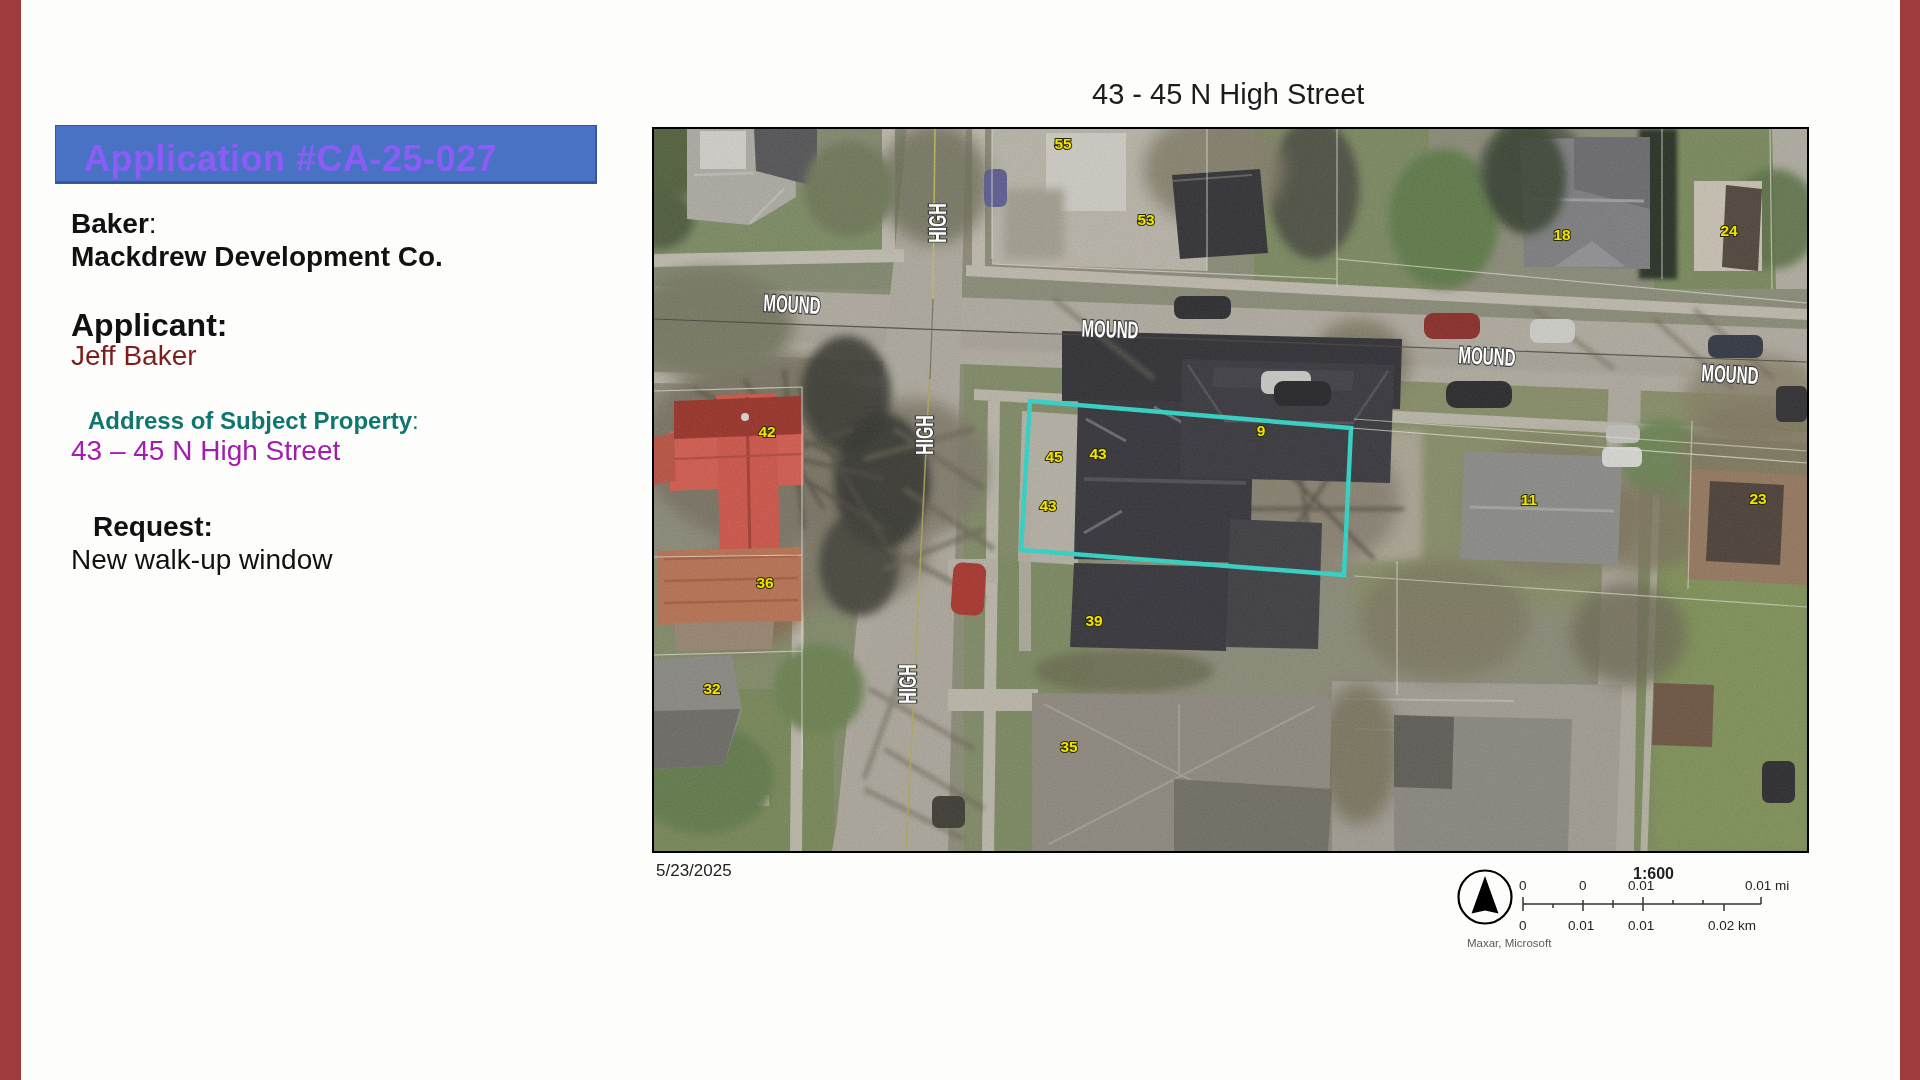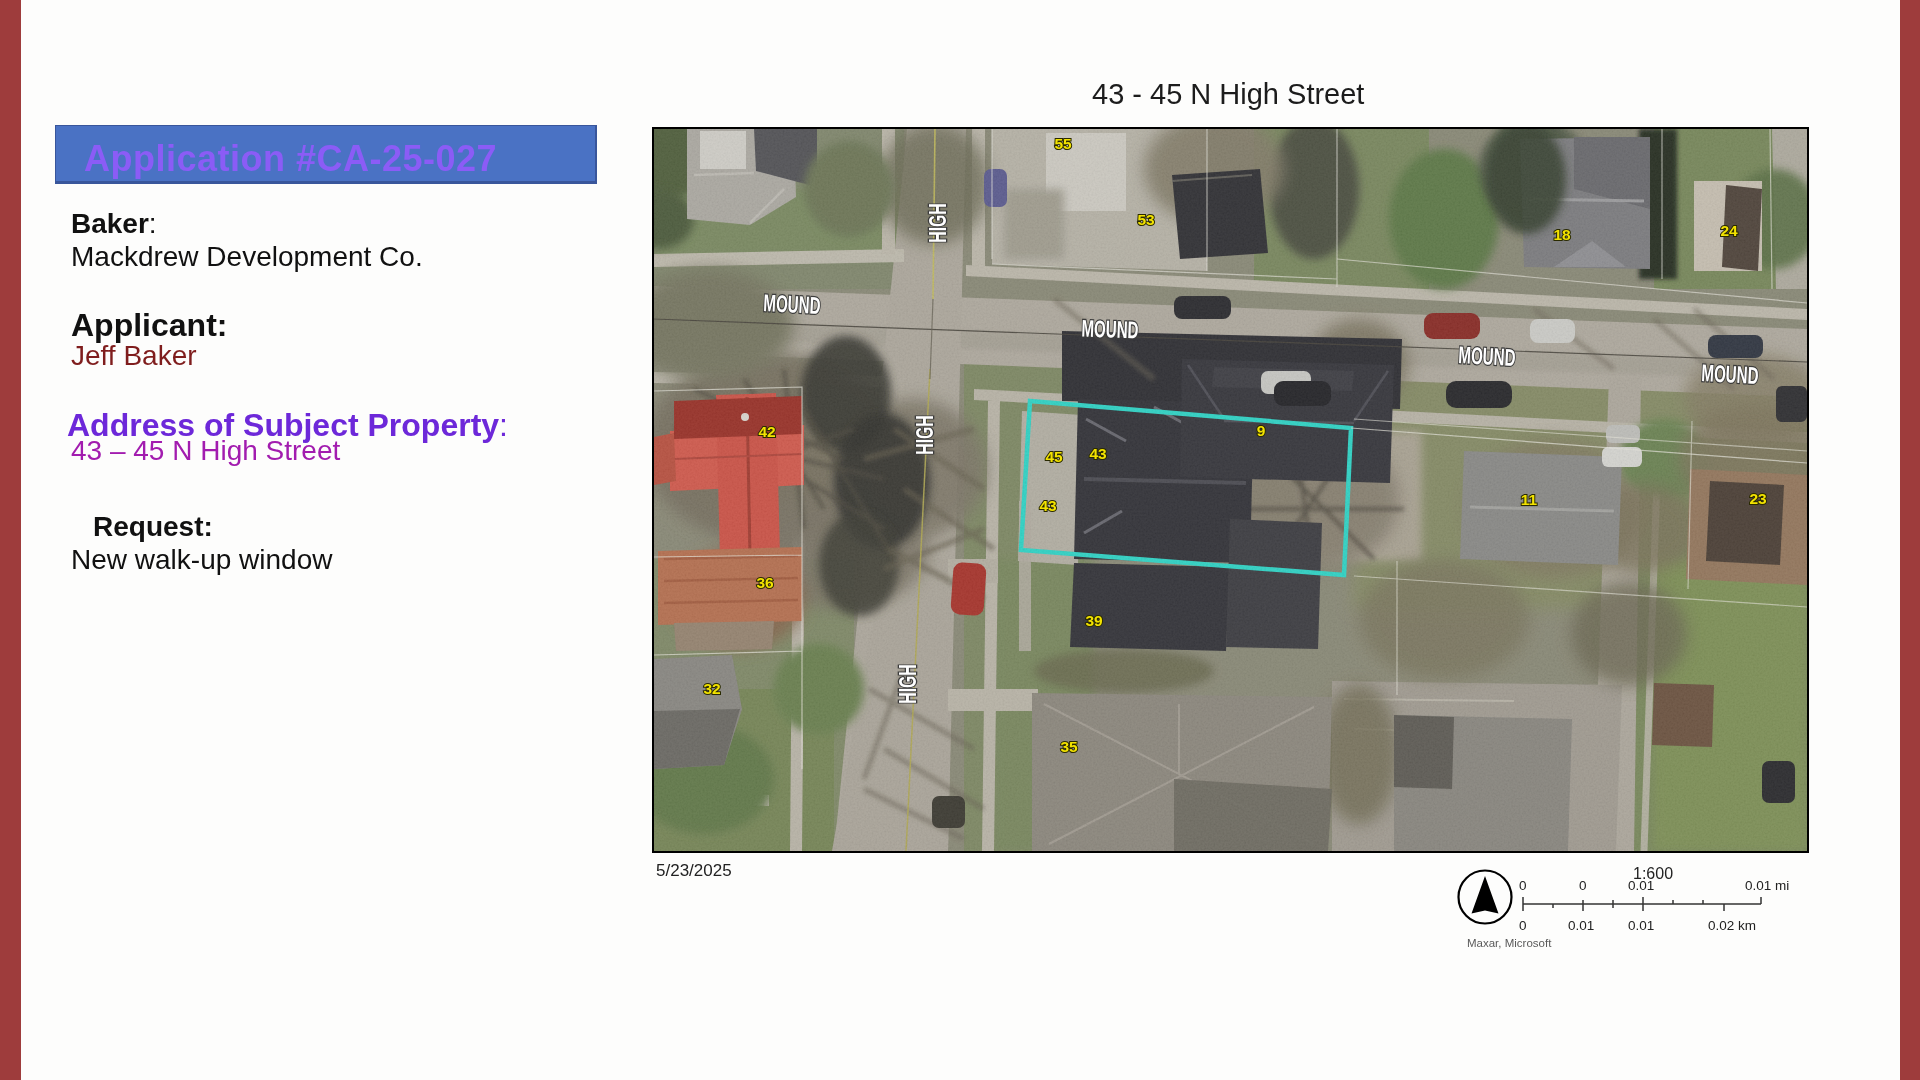--- a/index.html
+++ b/index.html
@@ -21,7 +21,7 @@
 
 <div class="abs" style="left:71px;top:208px;font-size:28px;color:#111;"><b>Baker</b>:</div>
 
-<div class="abs" style="left:71px;top:241px;font-size:28px;color:#111;">Mackdrew Development Co.</div>
+<div class="abs" style="left:71px;top:241px;font-size:28px;color:#111;font-weight:bold;">Mackdrew Development Co.</div>
 
 <div class="abs" style="left:71px;top:307px;font-size:32px;color:#111;"><b>Applicant:</b></div>
 

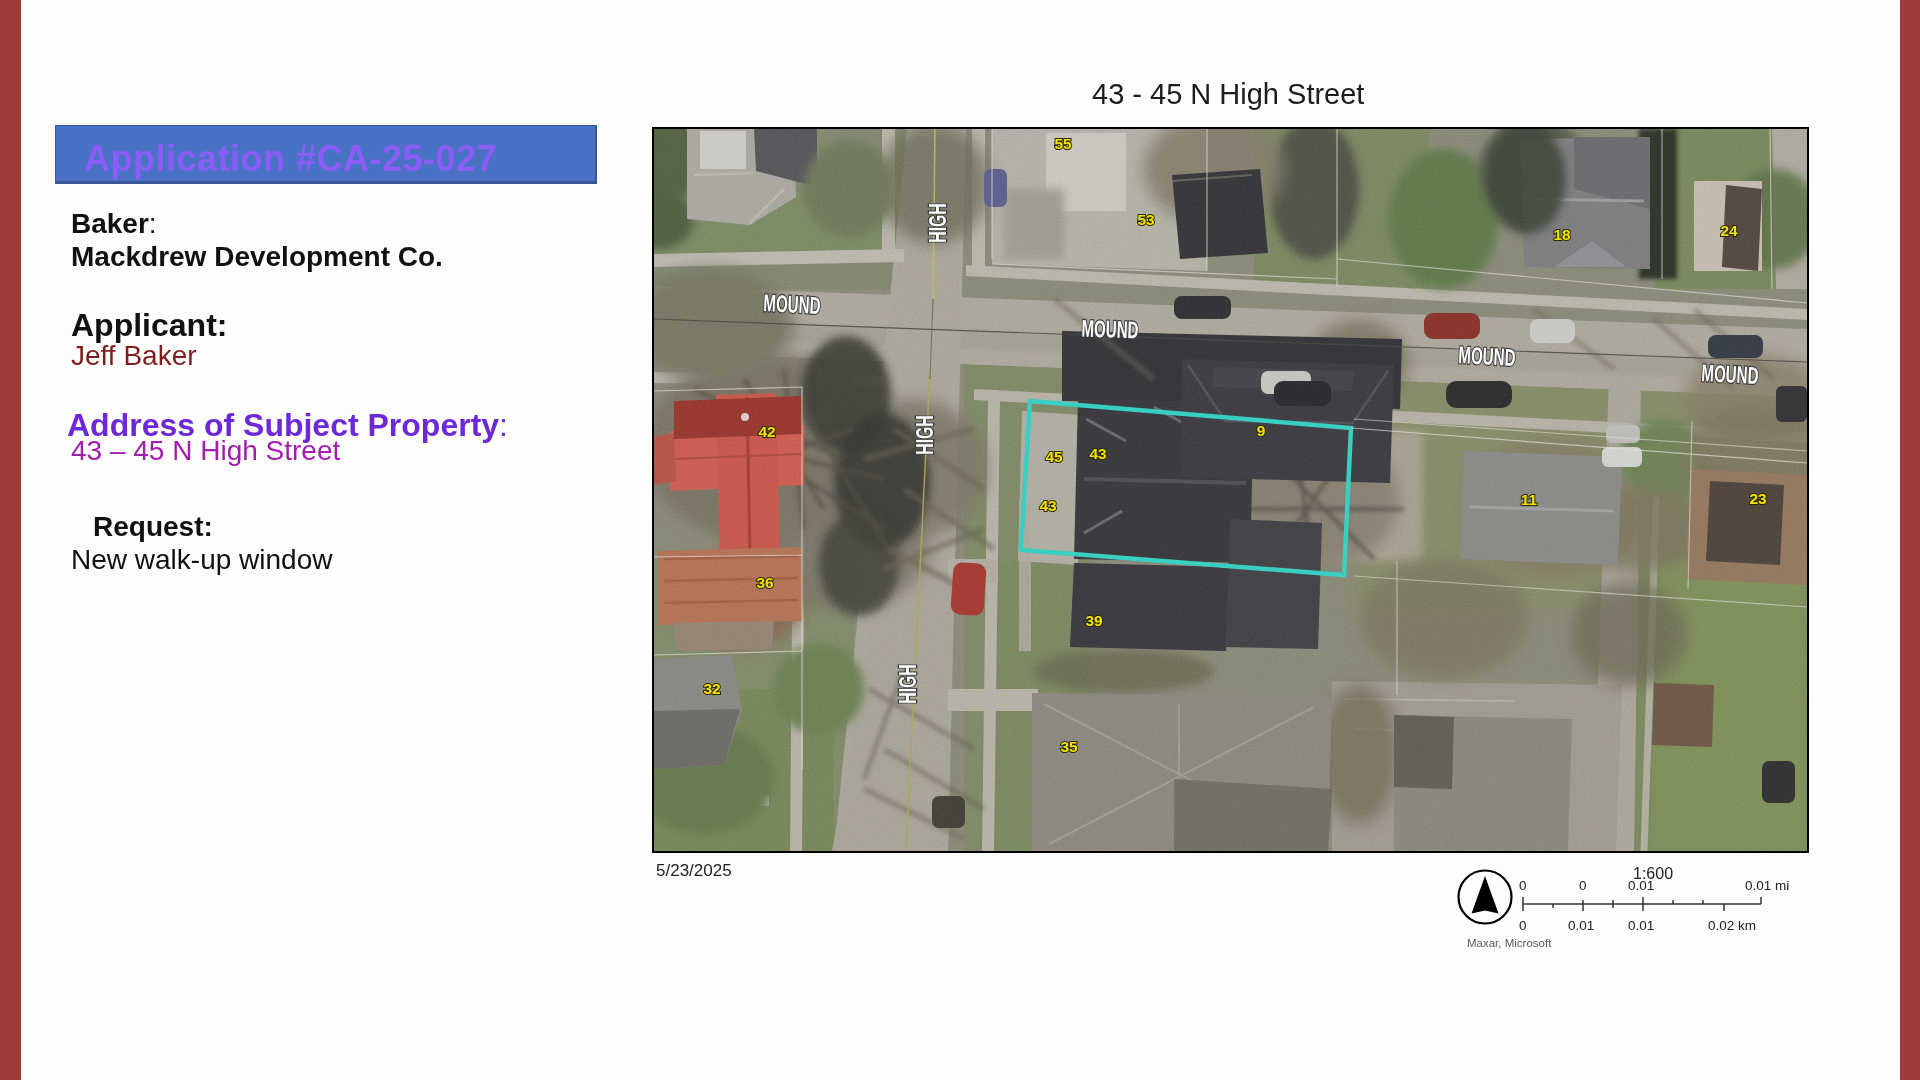--- a/index.html
+++ b/index.html
@@ -27,7 +27,7 @@
 
 <div class="abs" style="left:71px;top:340px;font-size:28px;color:#7f1d1d;">Jeff Baker</div>
 
-<div class="abs" style="left:67px;top:407px;font-size:32px;color:#6d28d9;"><b>Address of Subject Property</b>:</div>
+<div class="abs" style="left:88px;top:407px;font-size:24px;color:#0f766e;"><b>Address of Subject Property</b>:</div>
 
 <div class="abs" style="left:71px;top:435px;font-size:28px;color:#a21caf;">43 – 45 N High Street</div>
 

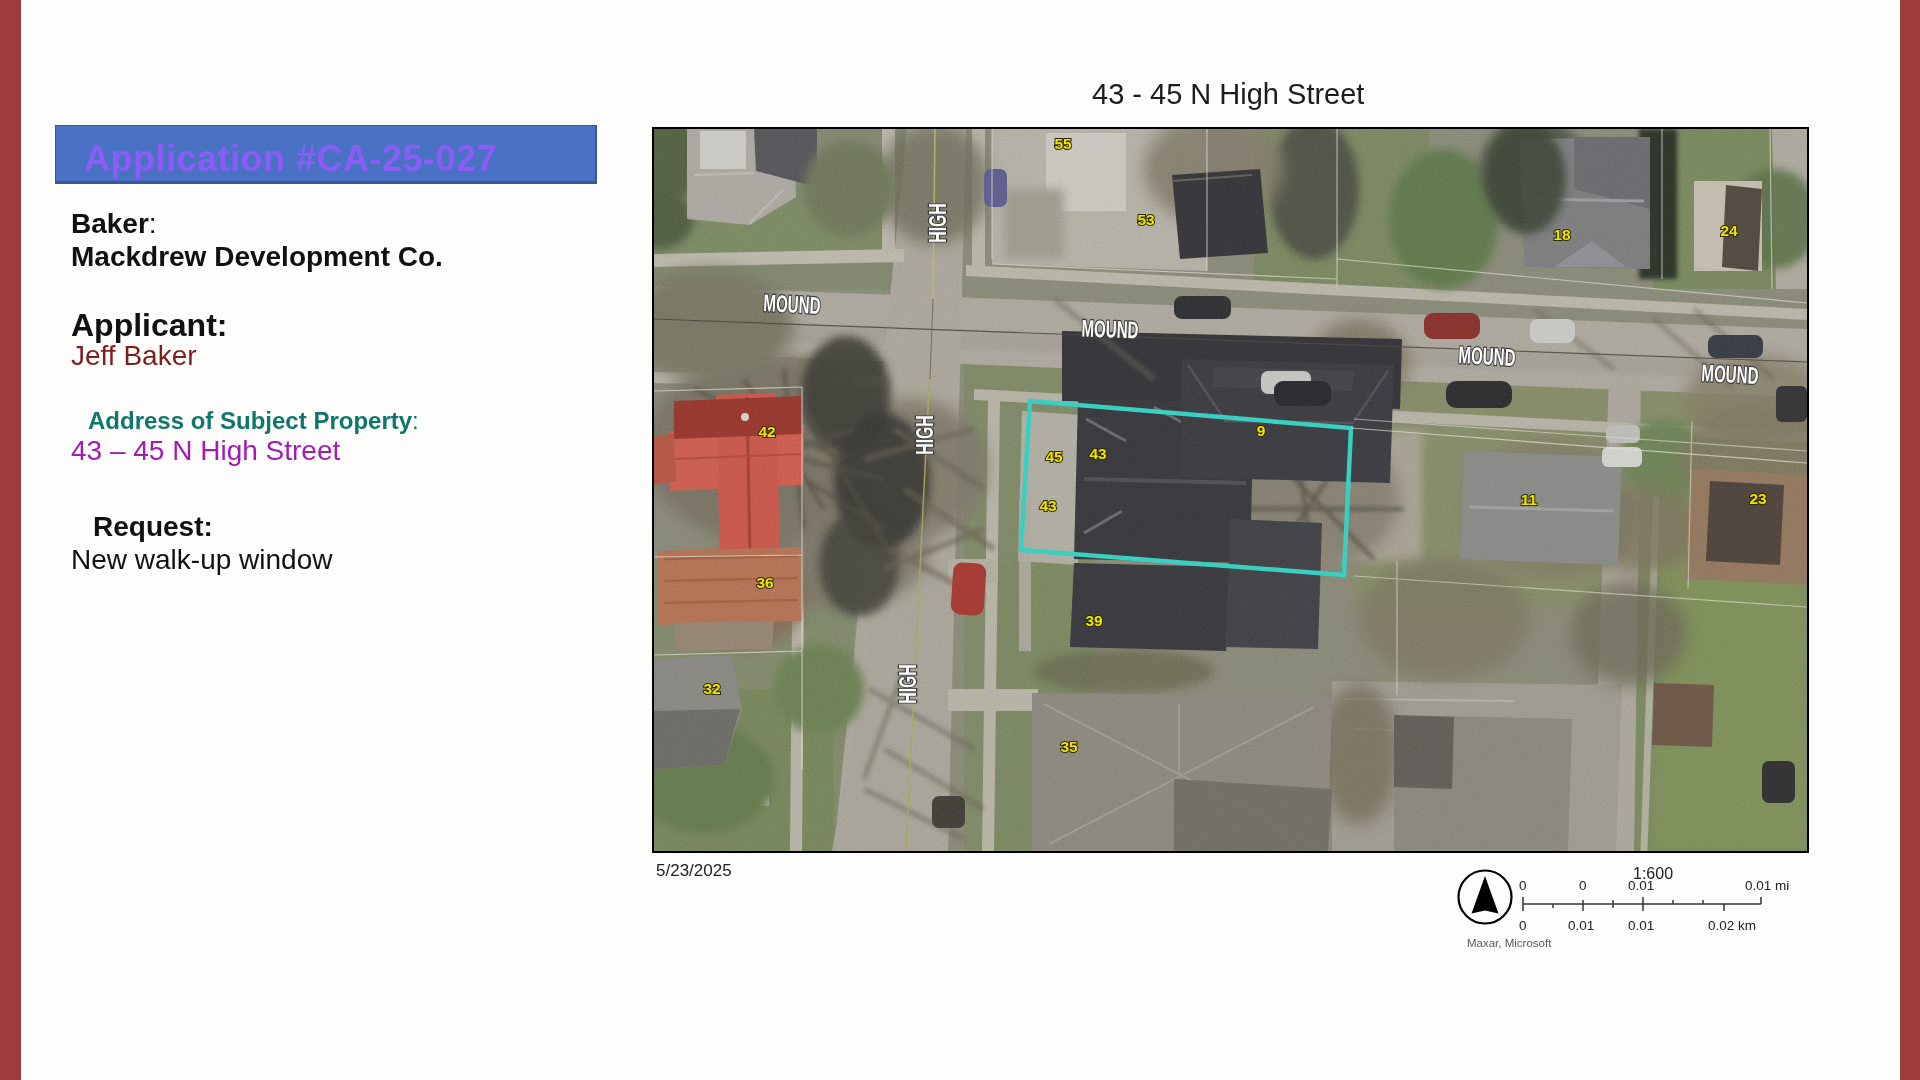--- a/index.html
+++ b/index.html
@@ -37,7 +37,7 @@
 
 <div class="abs" style="left:656px;top:861px;font-size:17px;color:#222;">5/23/2025</div>
 
-<div class="abs" style="left:1633px;top:865px;font-size:16px;color:#222;">1:600</div>
+<div class="abs" style="left:1633px;top:865px;font-size:16px;color:#222;font-weight:bold;">1:600</div>
 
 <div class="abs" style="left:1467px;top:937px;font-size:11.5px;color:#5a5a5a;">Maxar, Microsoft</div>
 

